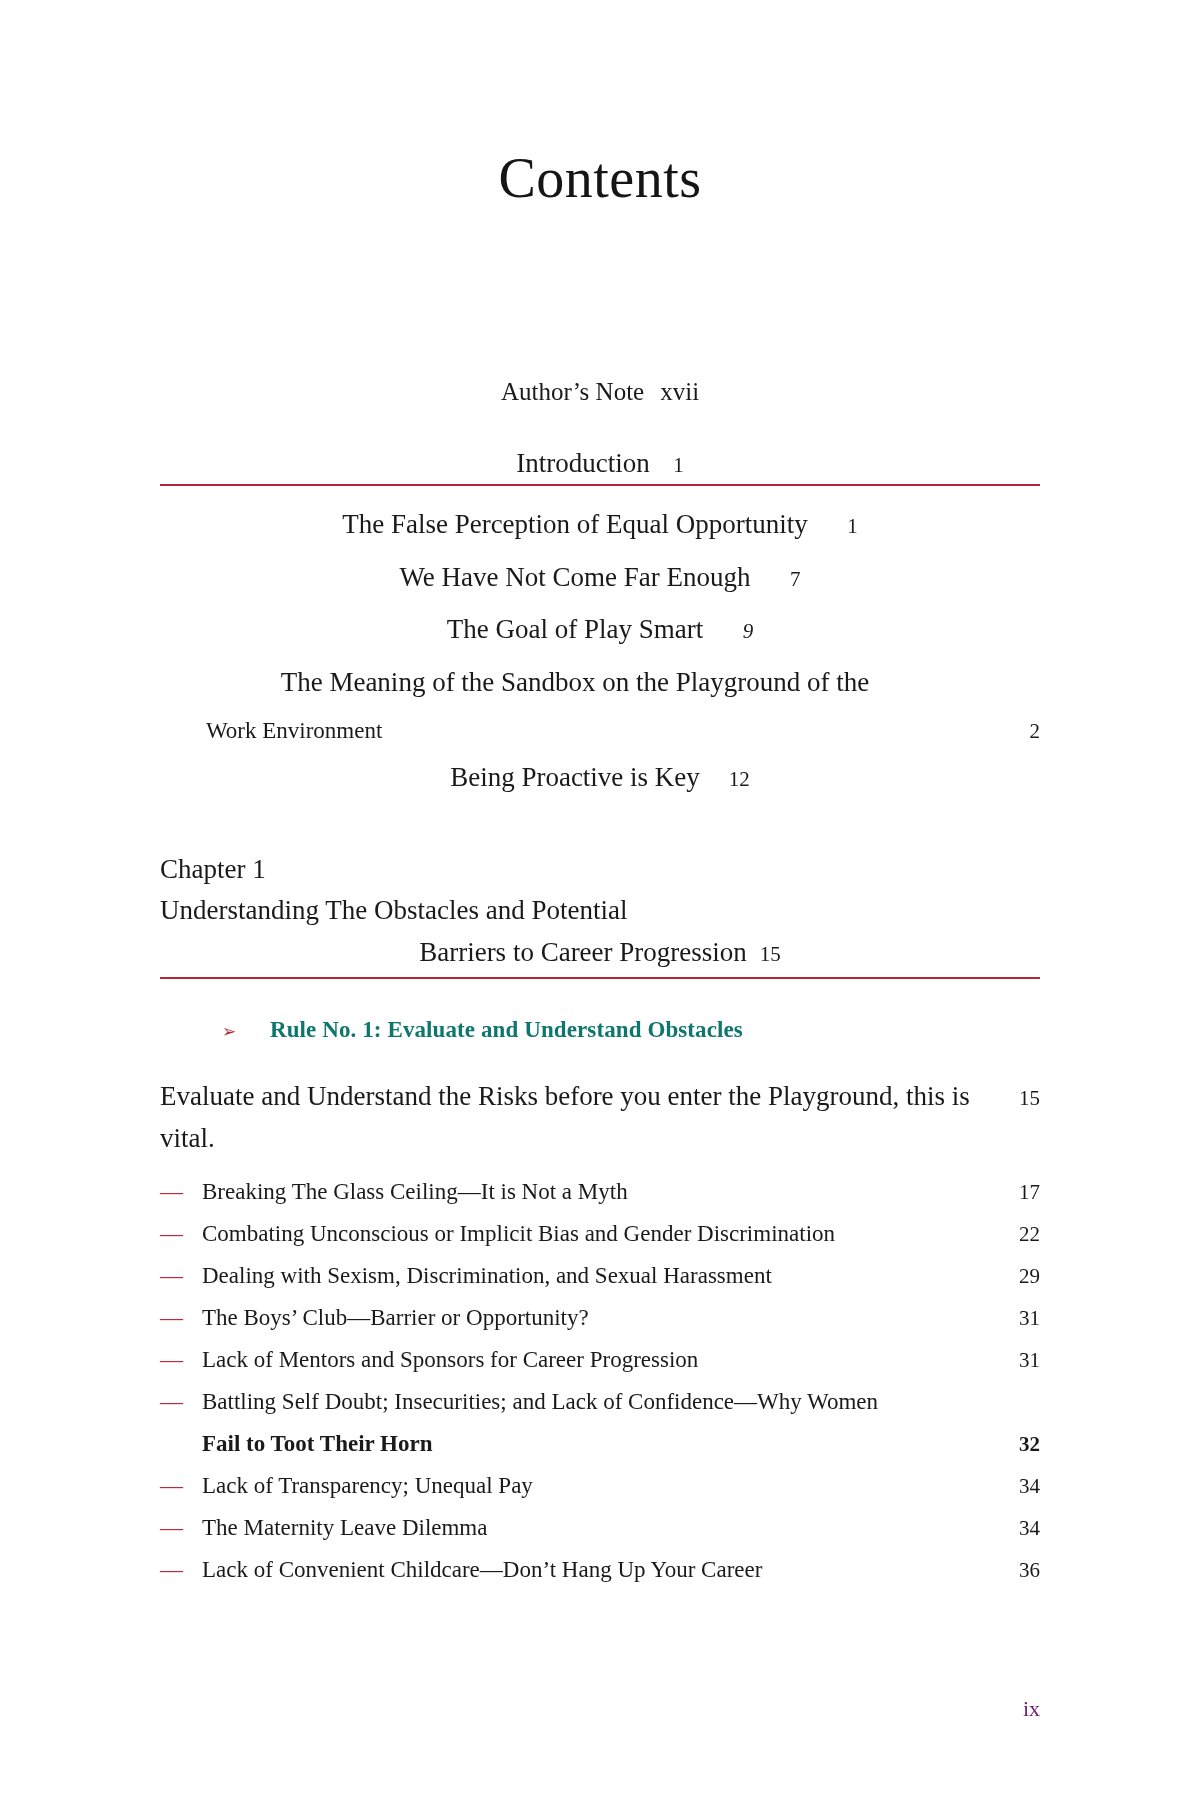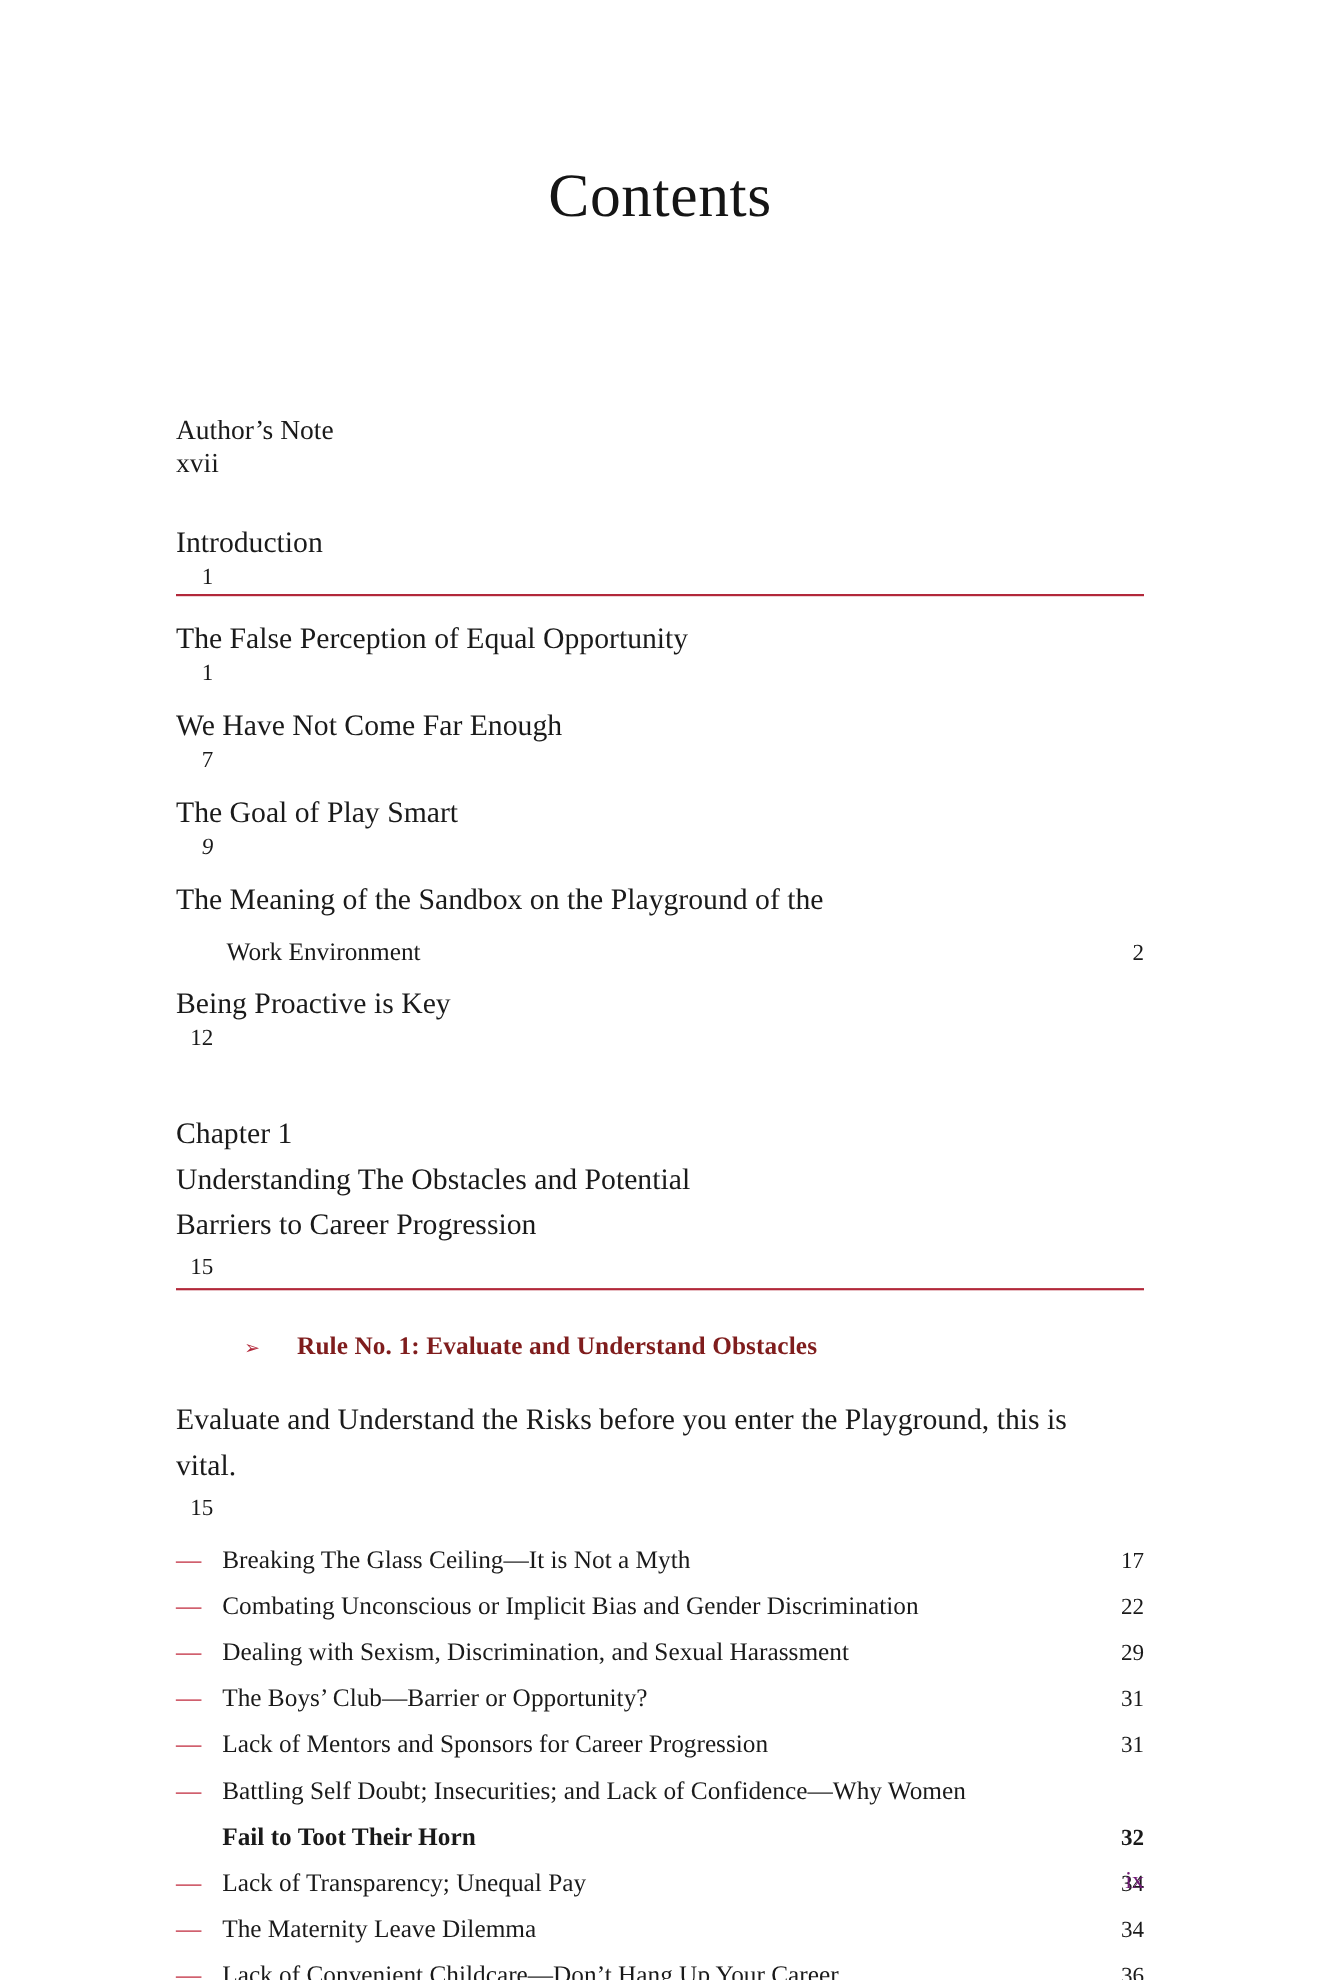--- a/index.html
+++ b/index.html
@@ -44,7 +44,6 @@
     align-items: baseline;
     justify-content: center;
     width: 100%;
-    flex-direction: column;
   }
   .entry .txt {
     flex: 0 1 auto;

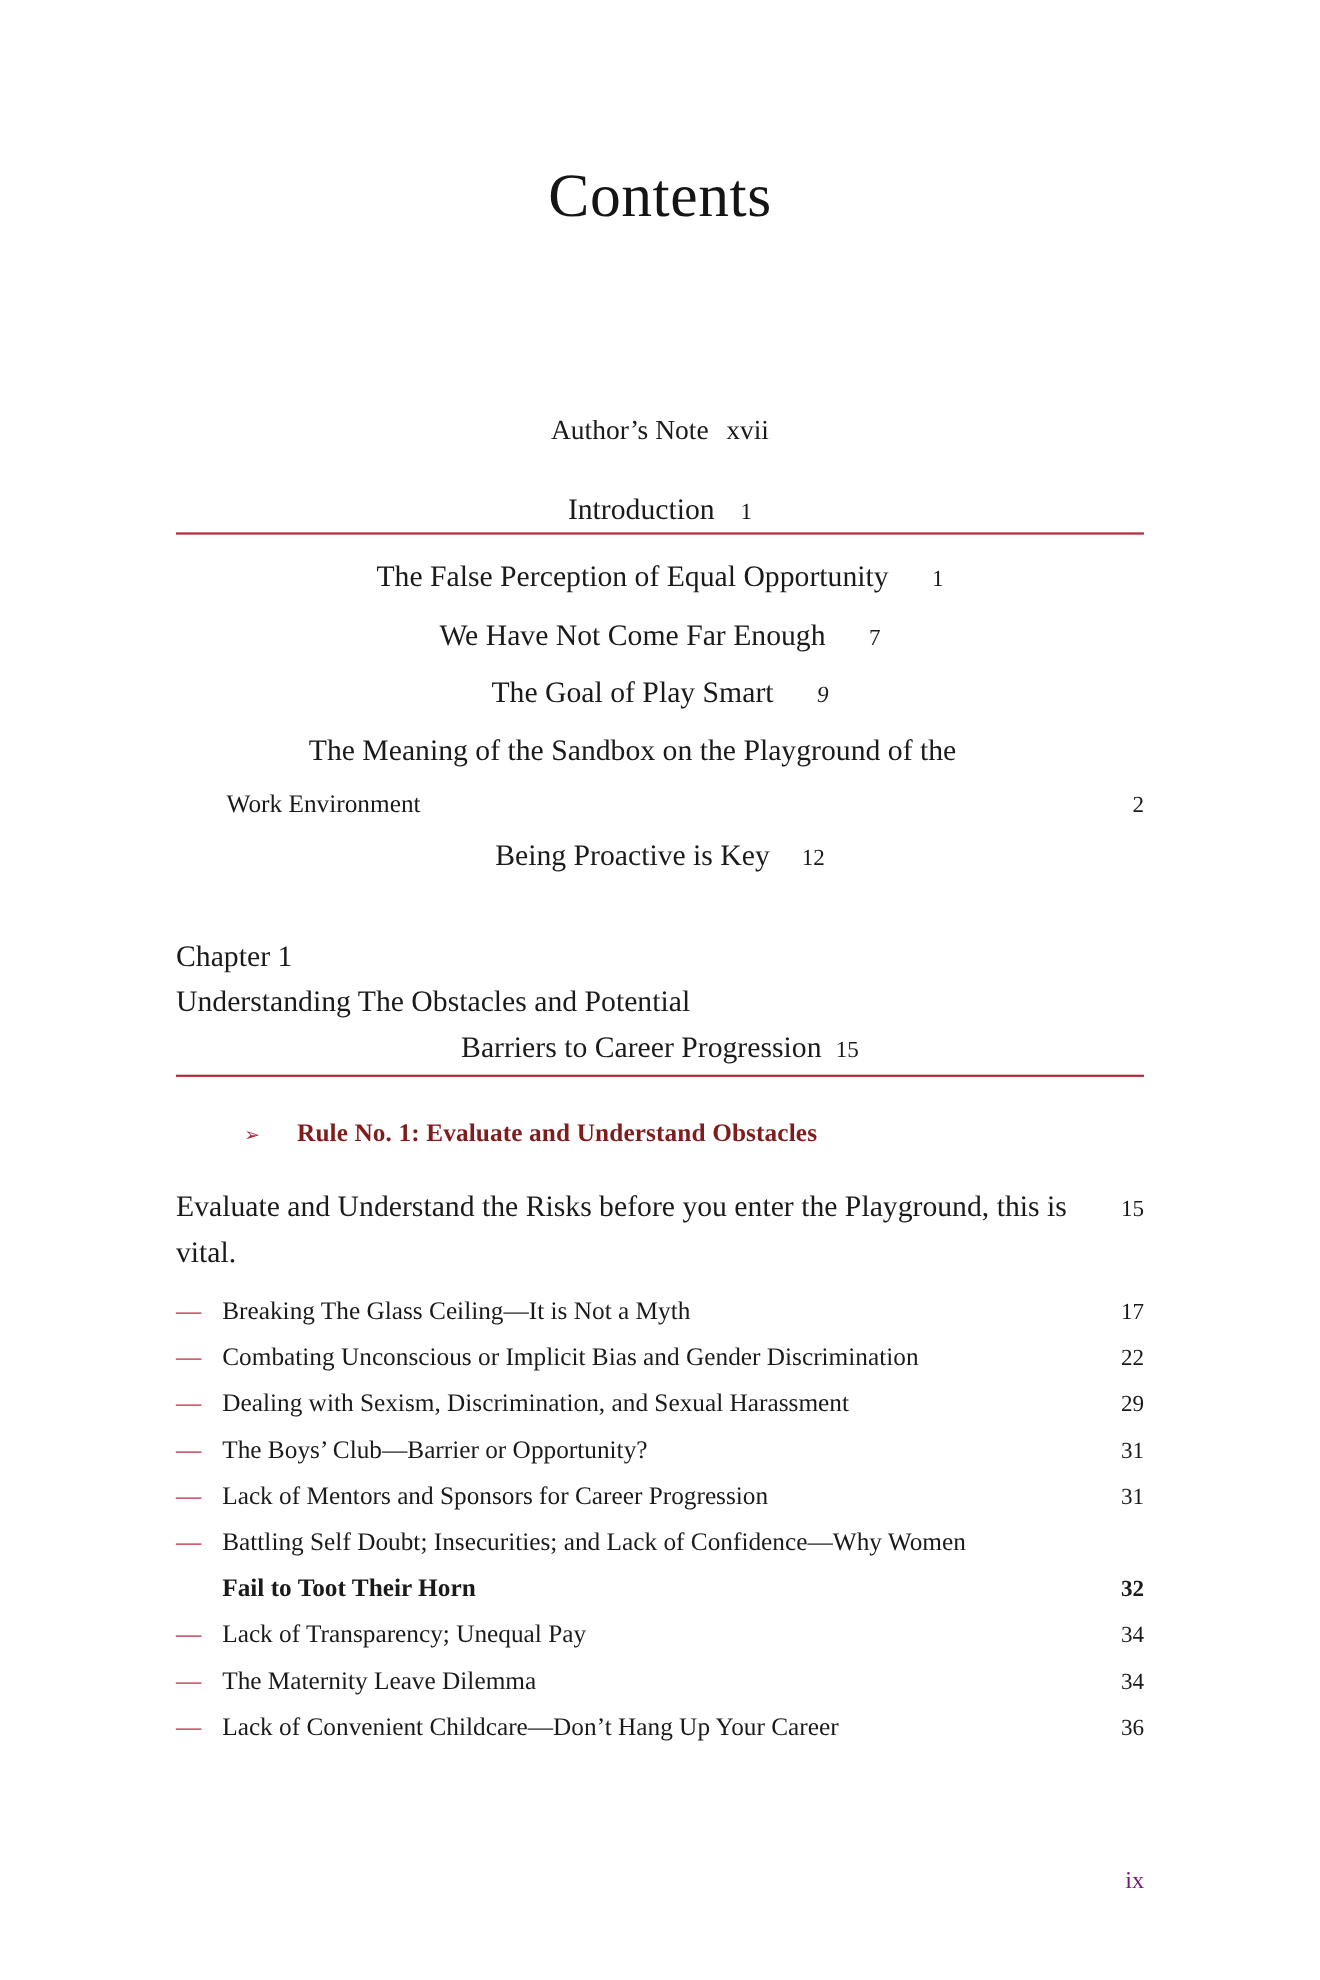--- a/index.html
+++ b/index.html
@@ -148,7 +148,7 @@
   .rule-callout .rc-text {
     font-size: 23px;
     font-weight: bold;
-    color: #7f1d1d;
+    color: #0f766e;
     letter-spacing: 0.1px;
   }
 

